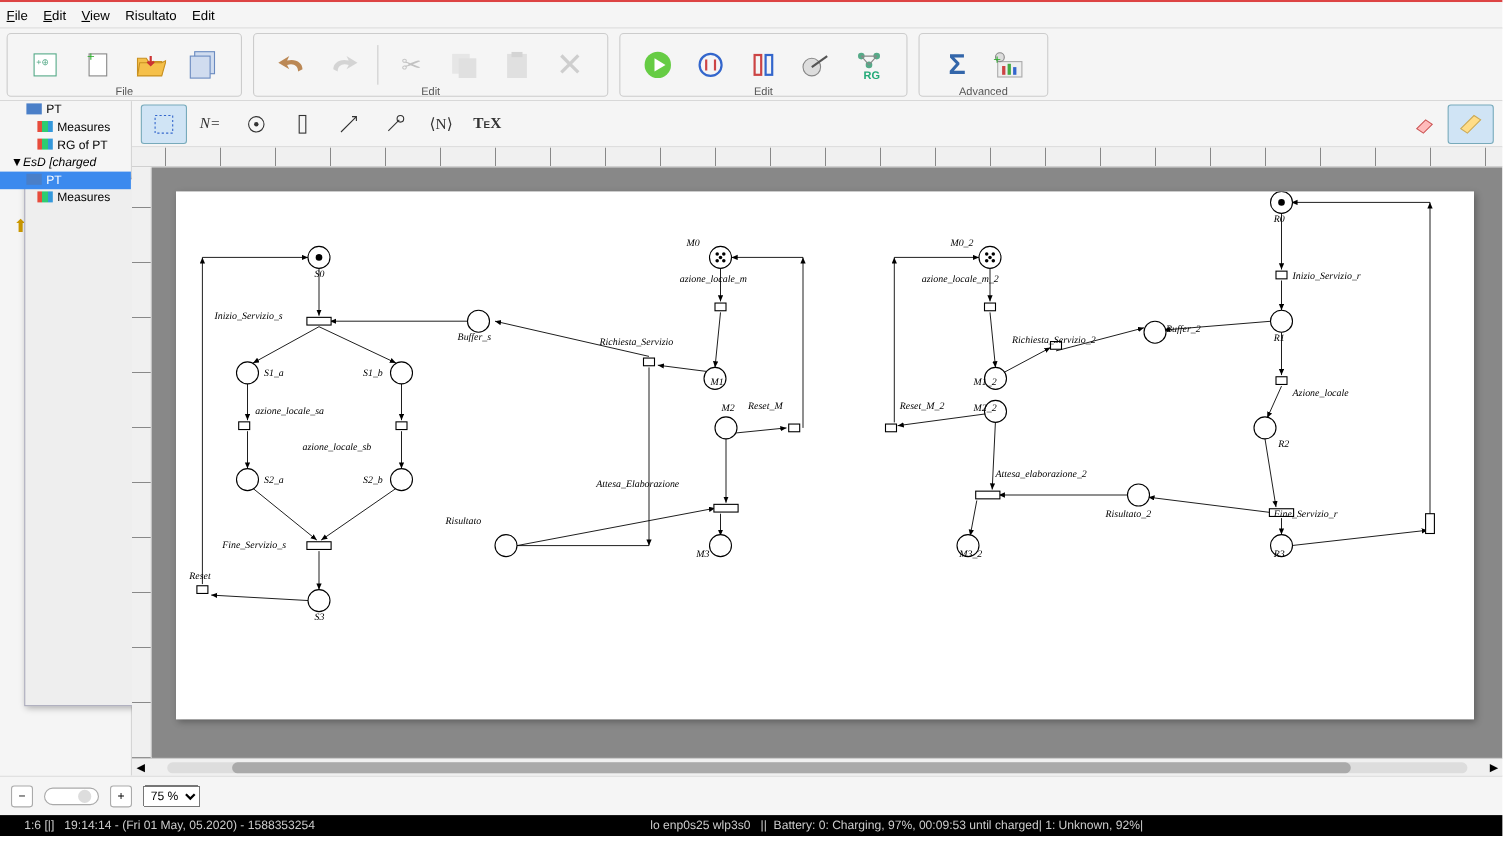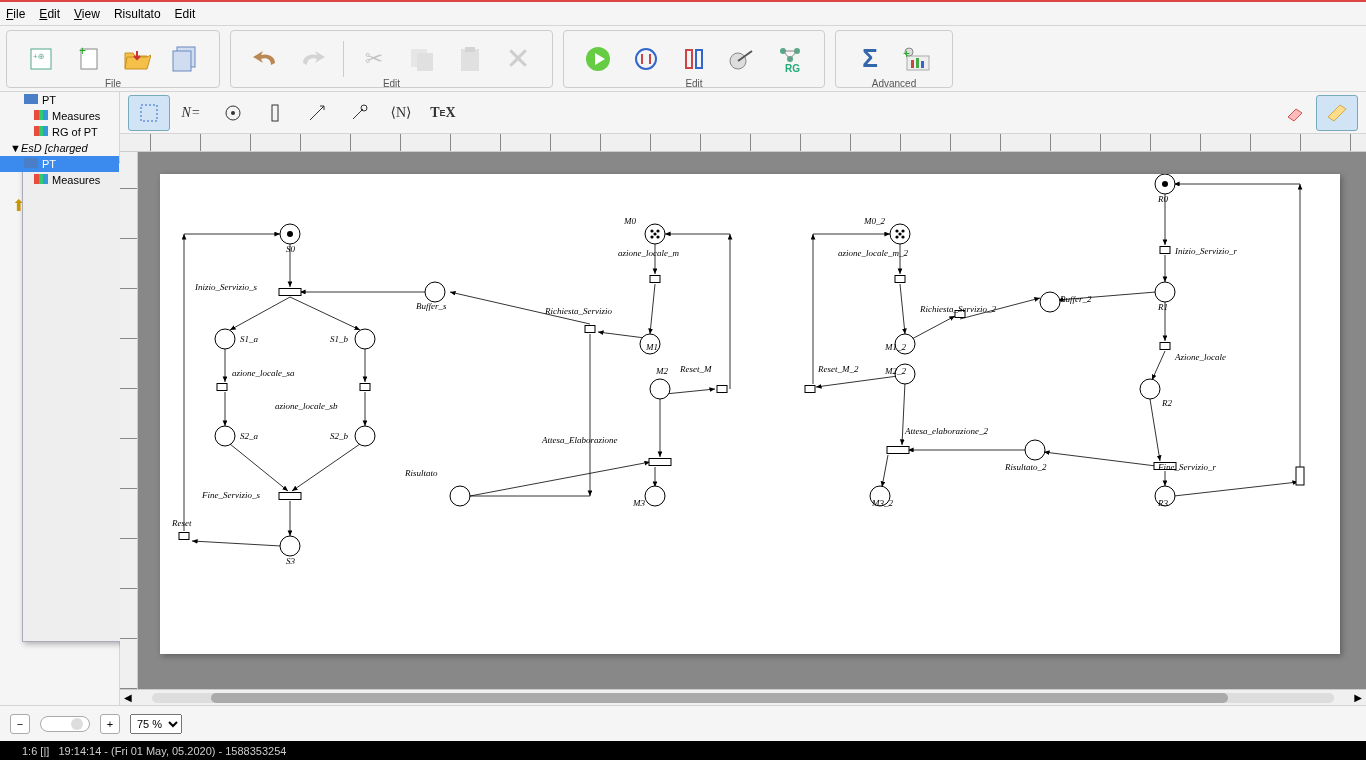--- a/index.html
+++ b/index.html
@@ -418,6 +418,7 @@
 <div class="taskbar">
   <span>1:6 [|]   19:14:14 - (Fri 01 May, 05.2020) - 1588353254</span>
   <span style="flex:1"></span>
+  <span>lo enp0s25 wlp3s0   ||  Battery: 0: Charging, 97%, 00:09:53 until charged| 1: Unknown, 92%|</span>
   <span style="flex:1"></span>
 </div>
 

